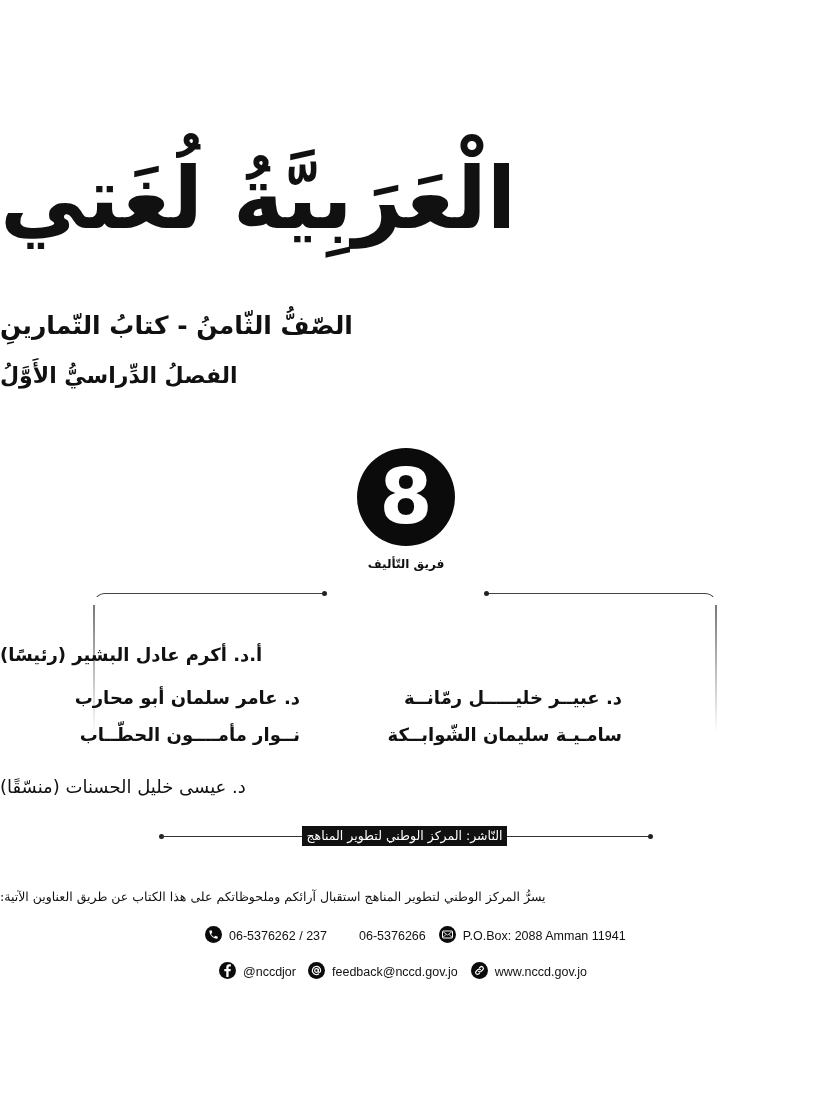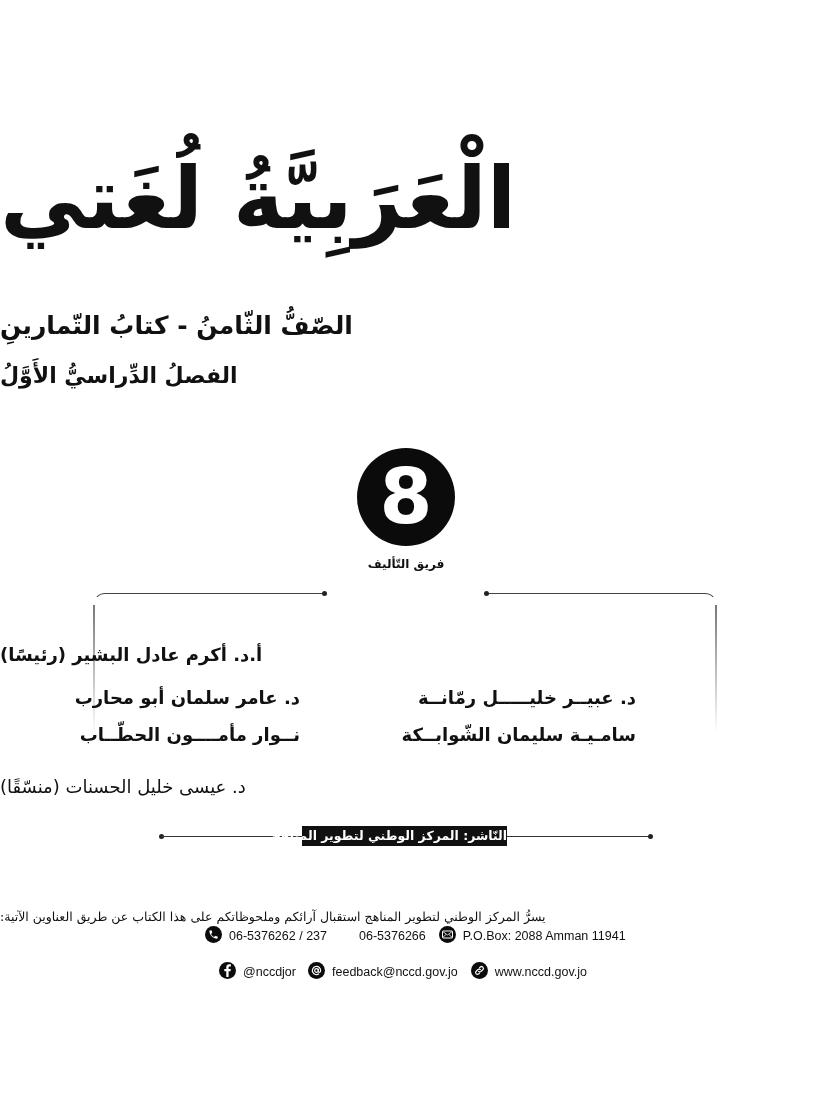--- a/index.html
+++ b/index.html
@@ -50,7 +50,7 @@
 
   .author-lead { top: 640px; font-size: 18px; font-weight: bold; line-height: 30px; }
   .author { font-size: 18px; font-weight: bold; line-height: 30px; white-space: nowrap; }
-  .author.right-col { right: 196px; text-align: left; }
+  .author.right-col { right: 210px; text-align: left; }
   .author.left-col { right: 532px; text-align: right; }
   .author-coord { top: 772px; font-size: 18px; font-weight: normal; line-height: 30px; }
 

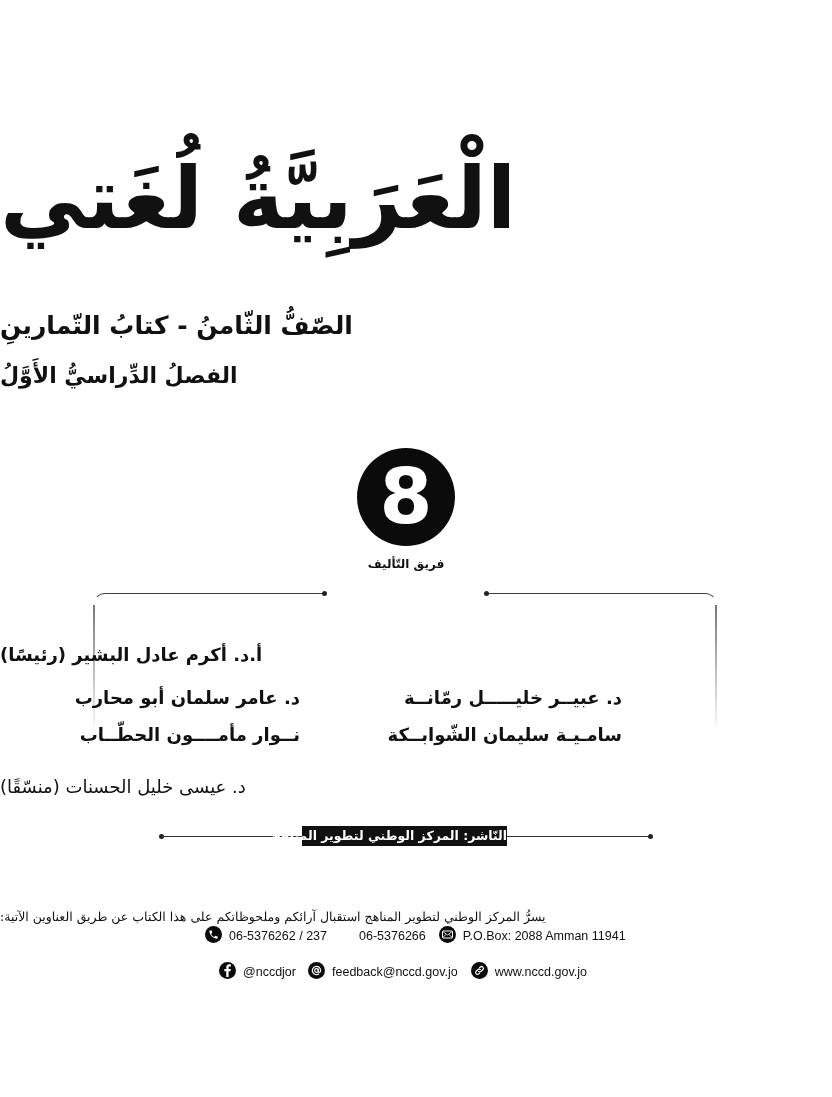--- a/index.html
+++ b/index.html
@@ -58,7 +58,7 @@
   .pub-line-right { top: 836px; left: 507px; width: 143px; height: 1.3px; background: #333; }
   .pub-bar {
     top: 826px; left: 302px; width: 205px; height: 20px; background: #111;
-    color: #fff; font-size: 12.5px; font-weight: bold; line-height: 20px;
+    color: #fff; font-size: 12.5px; font-weight: normal; line-height: 20px;
     text-align: center; white-space: nowrap;
   }
 

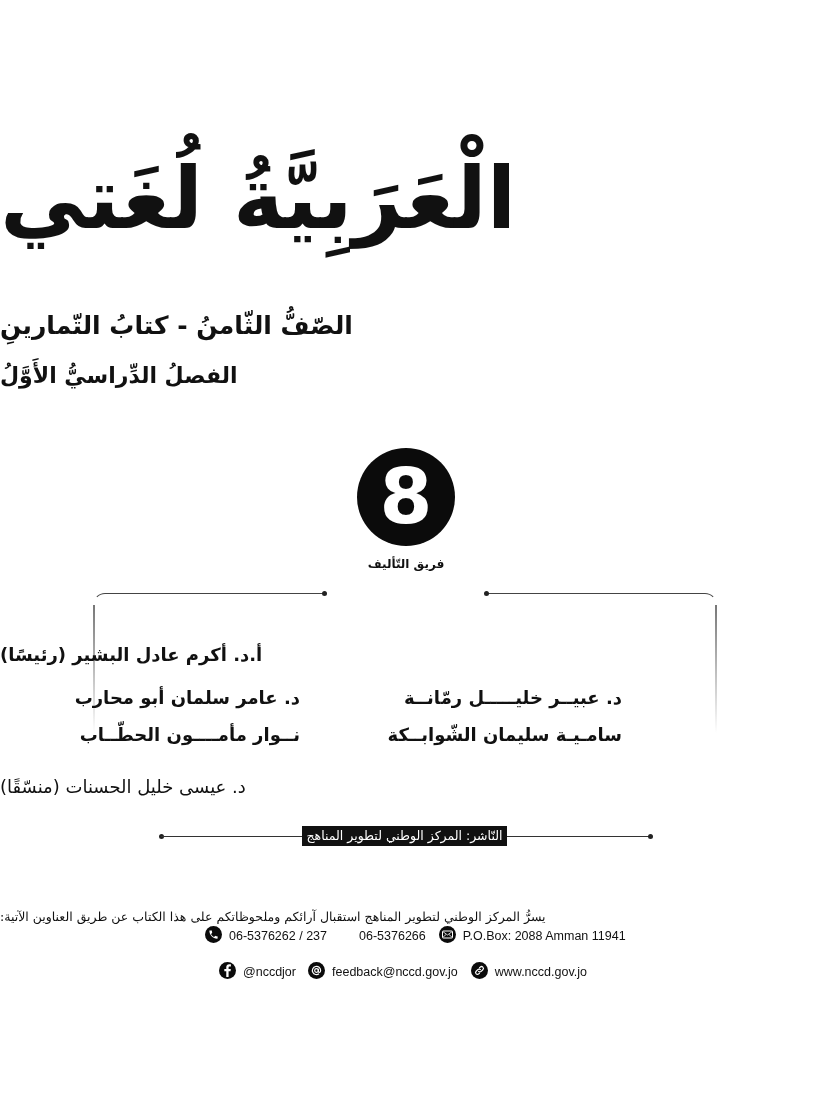--- a/index.html
+++ b/index.html
@@ -62,7 +62,7 @@
     text-align: center; white-space: nowrap;
   }
 
-  .feedback-note { top: 886px; font-size: 12.5px; line-height: 22px; font-family: "DejaVu Serif", serif; margin-top: 20px; }
+  .feedback-note { top: 886px; font-size: 12.5px; line-height: 22px; font-family: "DejaVu Serif", serif; }
 
   .contact-row {
     display: flex; align-items: flex-end; font-family: "Liberation Sans", sans-serif;

